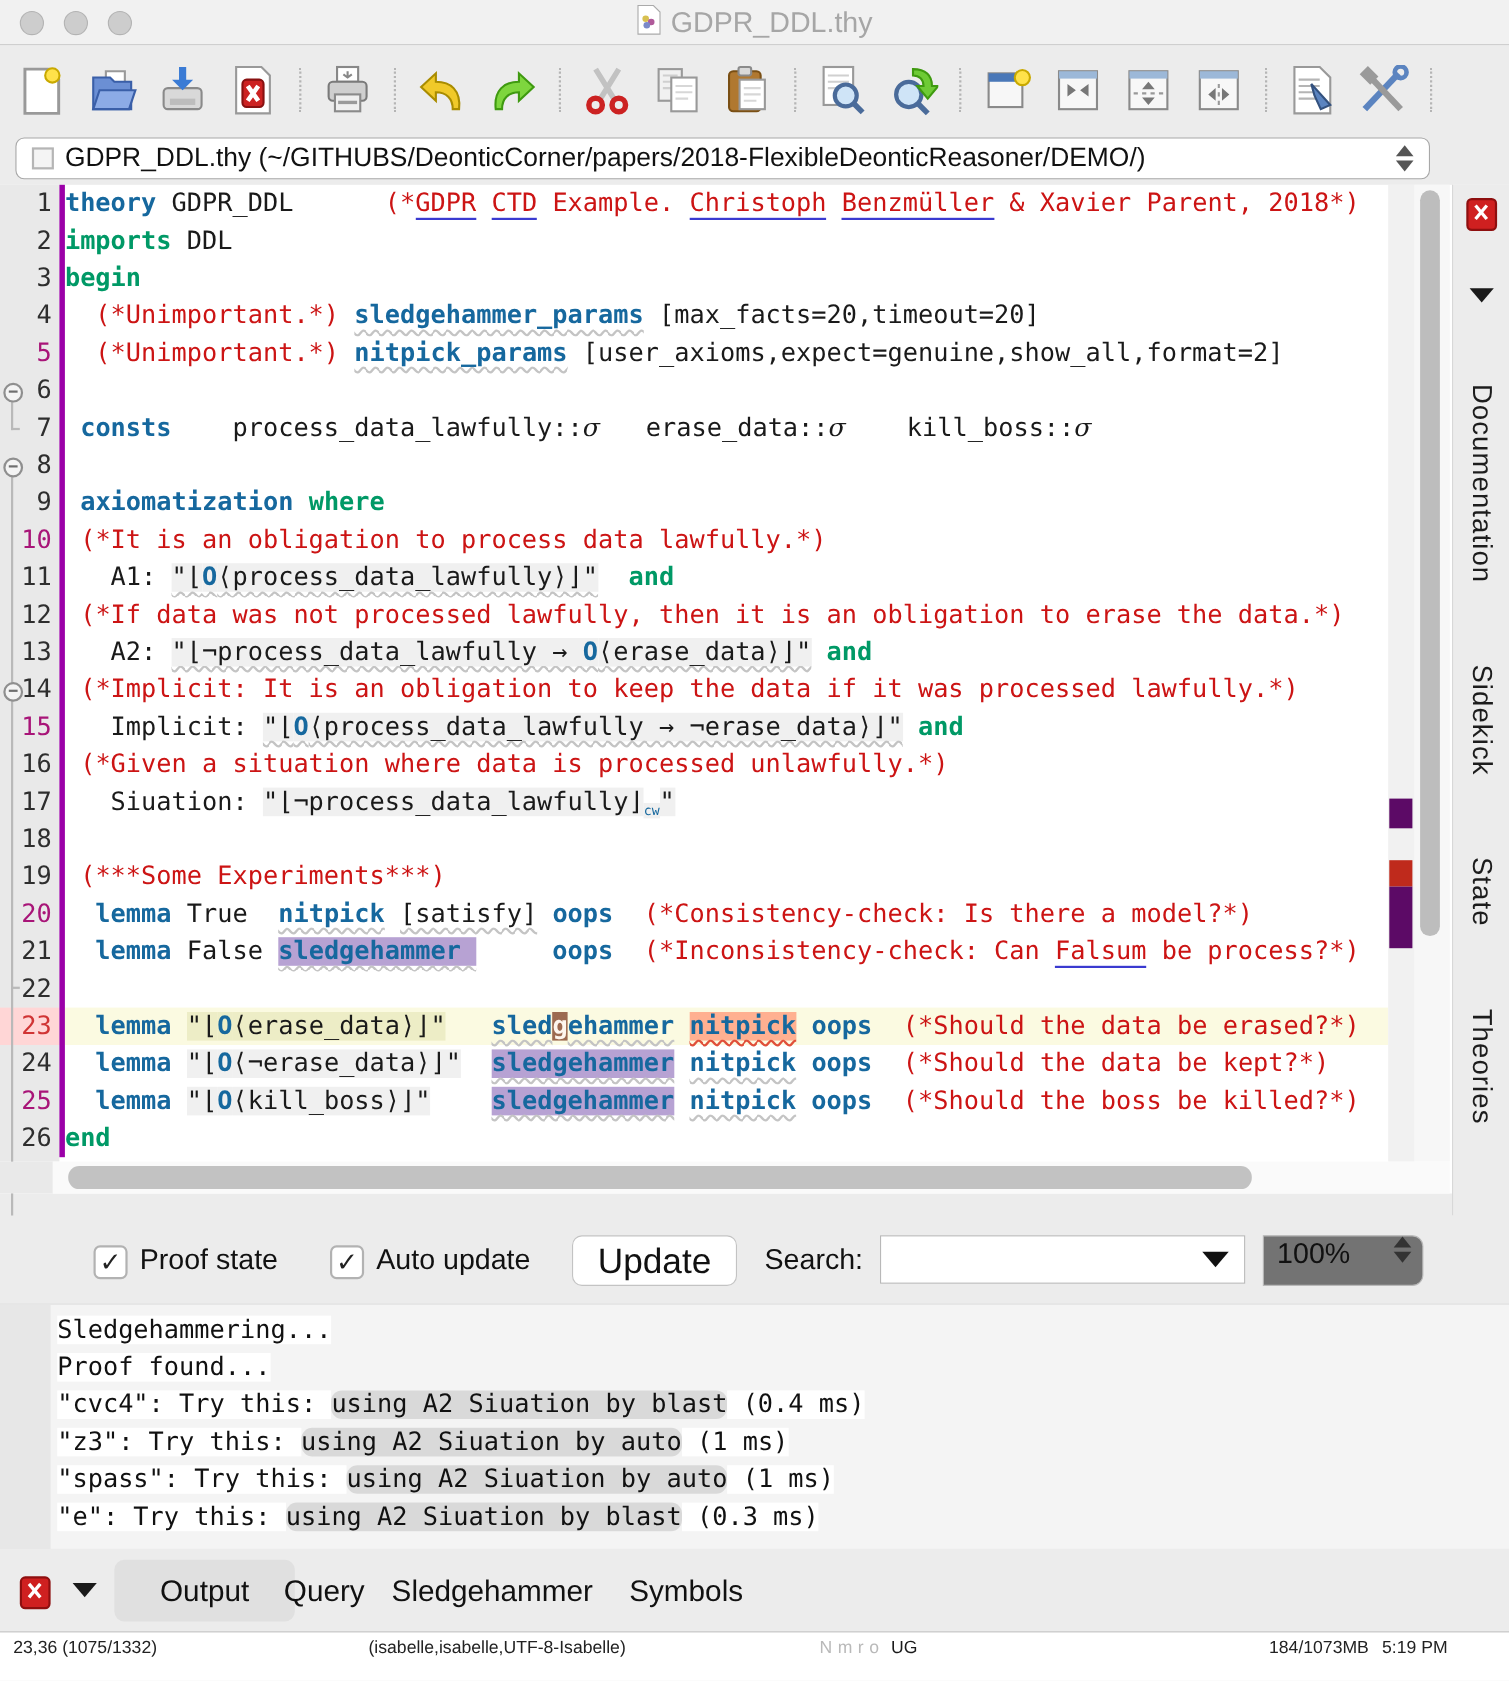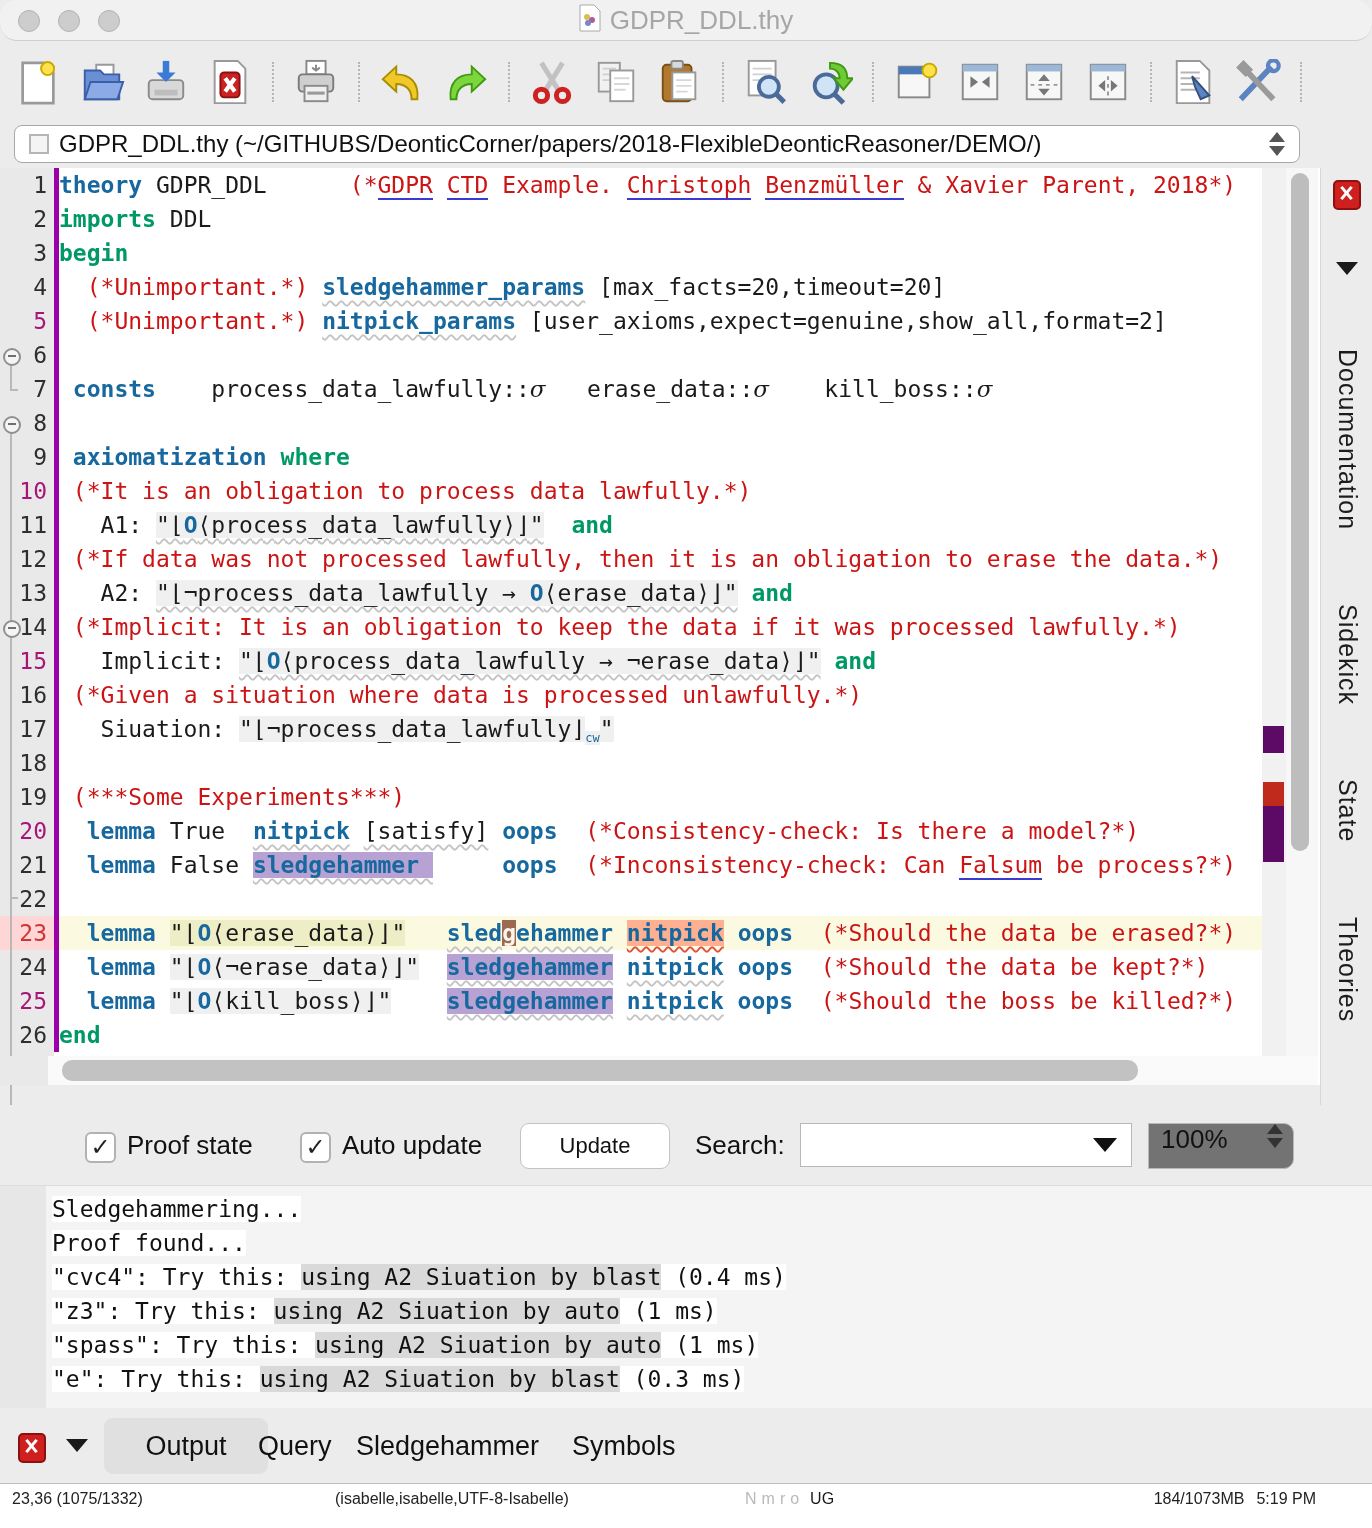--- a/index.html
+++ b/index.html
@@ -7,7 +7,7 @@
        font-family:"Liberation Sans",sans-serif;color:#222;}
   .abs{position:absolute;}
   
-  #titlebar{left:0;top:0;width:1372px;height:40px;background:#f1f1f1;border-bottom:1px solid #cfcfcf;border-radius:17px;}
+  #titlebar{left:0;top:0;width:1372px;height:40px;background:#f1f1f1;border-bottom:1px solid #cfcfcf;}
   .tl{position:absolute;top:10px;width:20px;height:20px;border-radius:50%;
       background:#cdcdcd;border:1px solid #b3b3b3;}
   #title-center{position:absolute;left:0;right:0;top:0;height:40px;display:flex;

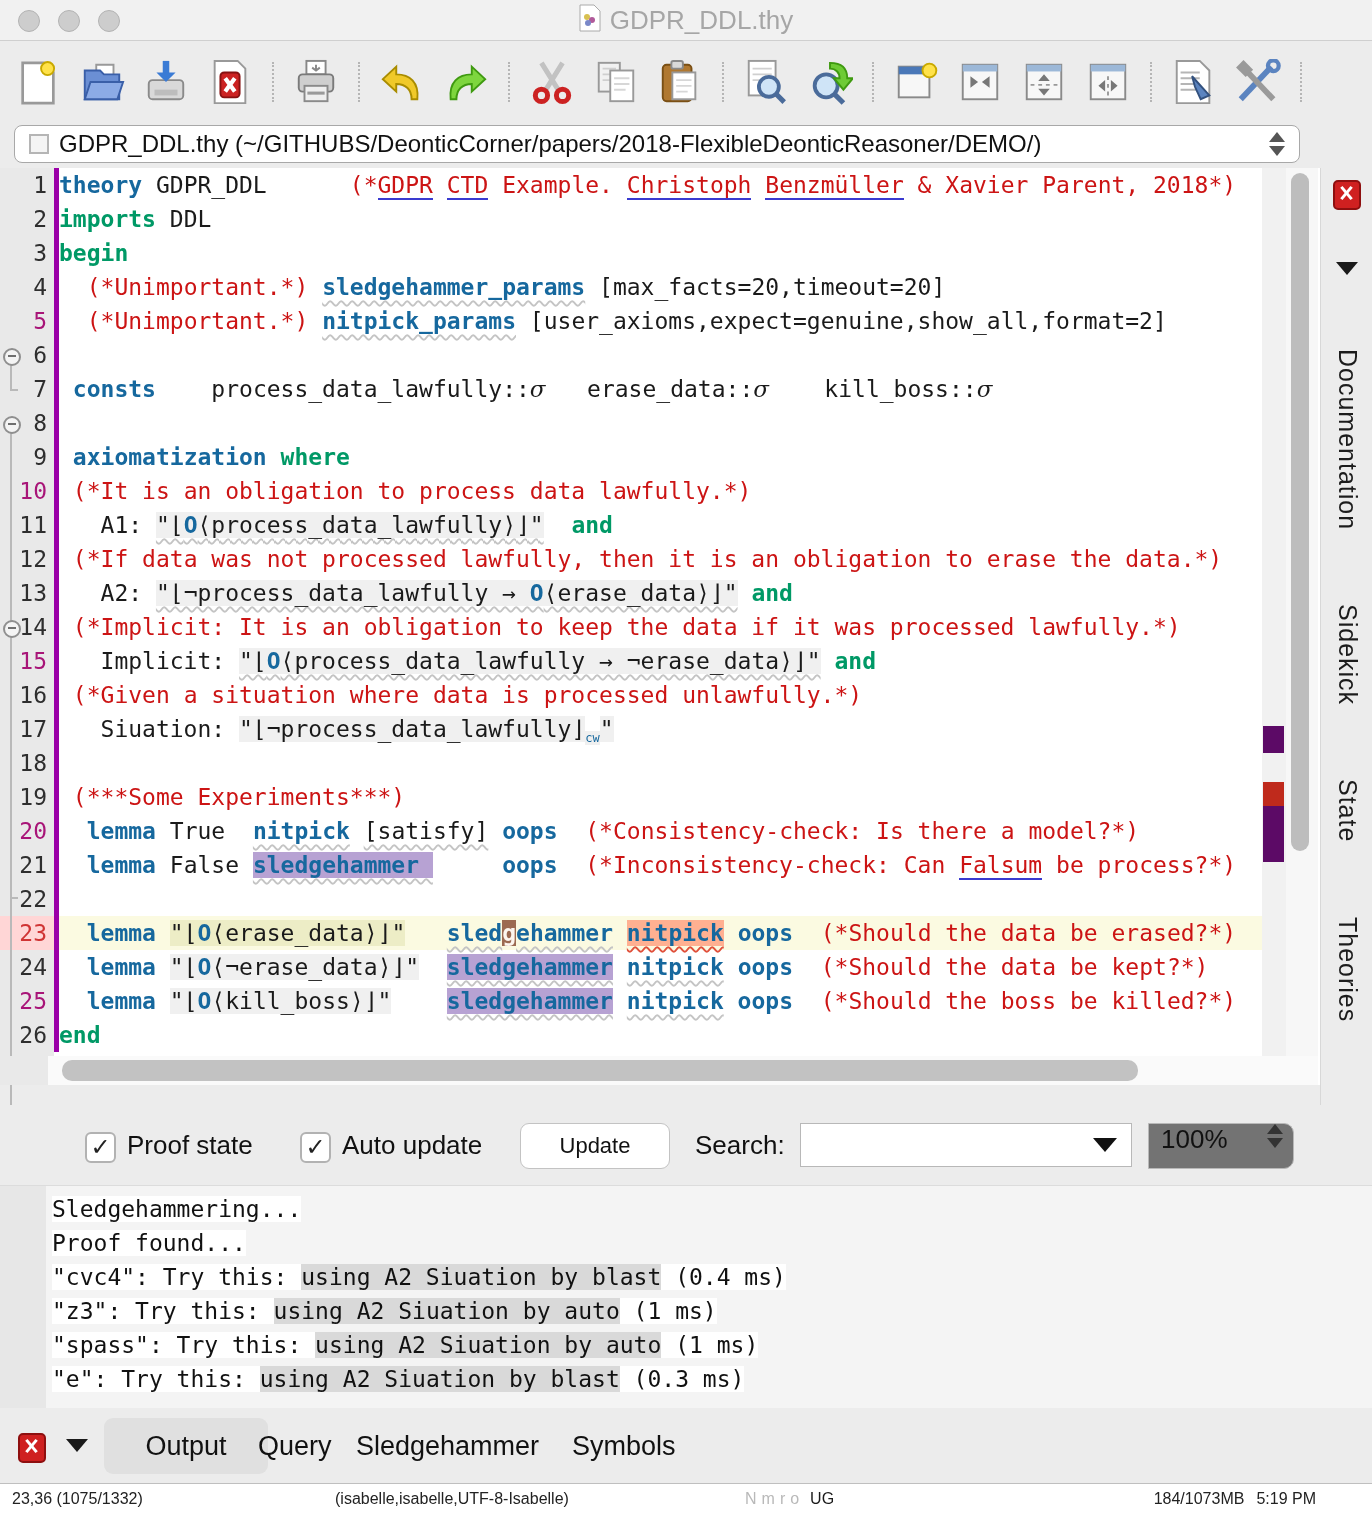--- a/index.html
+++ b/index.html
@@ -80,7 +80,7 @@
       font-family:"DejaVu Sans",sans-serif;font-size:24px;line-height:26px;text-align:center;color:#222;}
   .cblabel{position:absolute;top:1130px;font-size:26px;color:#111;}
   #update-btn{position:absolute;left:520px;top:1123px;width:148px;height:44px;background:#fff;border:1px solid #c3c3c3;
-      border-radius:9px;font-size:22px;color:#111;display:flex;align-items:center;justify-content:center;}
+      border-radius:9px;font-size:32px;color:#111;display:flex;align-items:center;justify-content:center;}
   #search-label{position:absolute;left:695px;top:1130px;font-size:26px;color:#111;}
   #search-combo{position:absolute;left:800px;top:1123px;width:332px;height:44px;background:#fff;border:1px solid #b8b8b8;
       display:flex;align-items:center;justify-content:flex-end;padding-right:14px;box-sizing:border-box;}

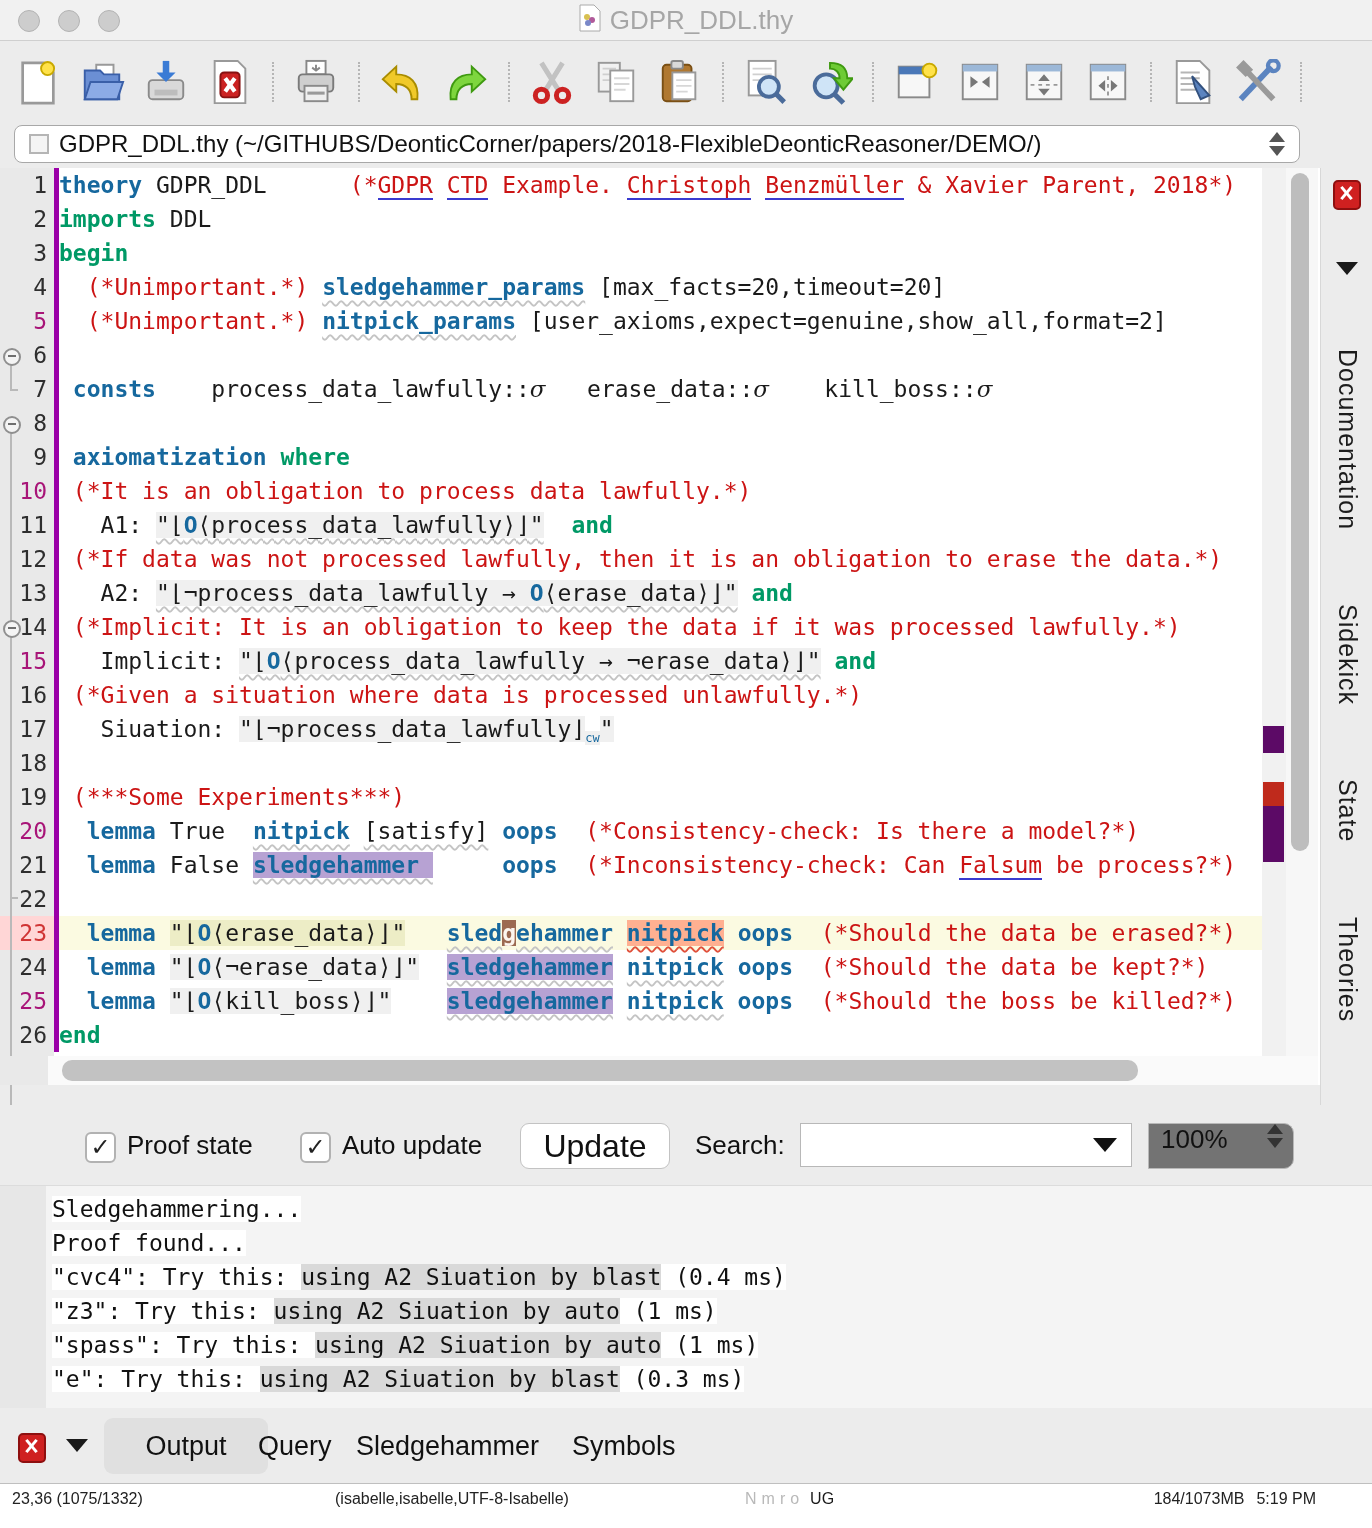--- a/index.html
+++ b/index.html
@@ -97,7 +97,7 @@
   #output-lines{position:absolute;left:46px;top:6px;right:0;}
   .ol{height:34px;line-height:34px;white-space:pre;font-family:"DejaVu Sans Mono",monospace;font-size:23px;color:#111;padding-left:6px;}
   .ol .p{background:#ffffff;}
-  .ol .h{background:#d9d9d9;}
+  .ol .h{background:#d9d9d9;border-radius:10px;}
   
   #docktabs{left:0;top:1408px;width:1372px;height:75px;background:#ececec;}
   #docktabs .closebox{position:absolute;left:18px;top:25px;}

